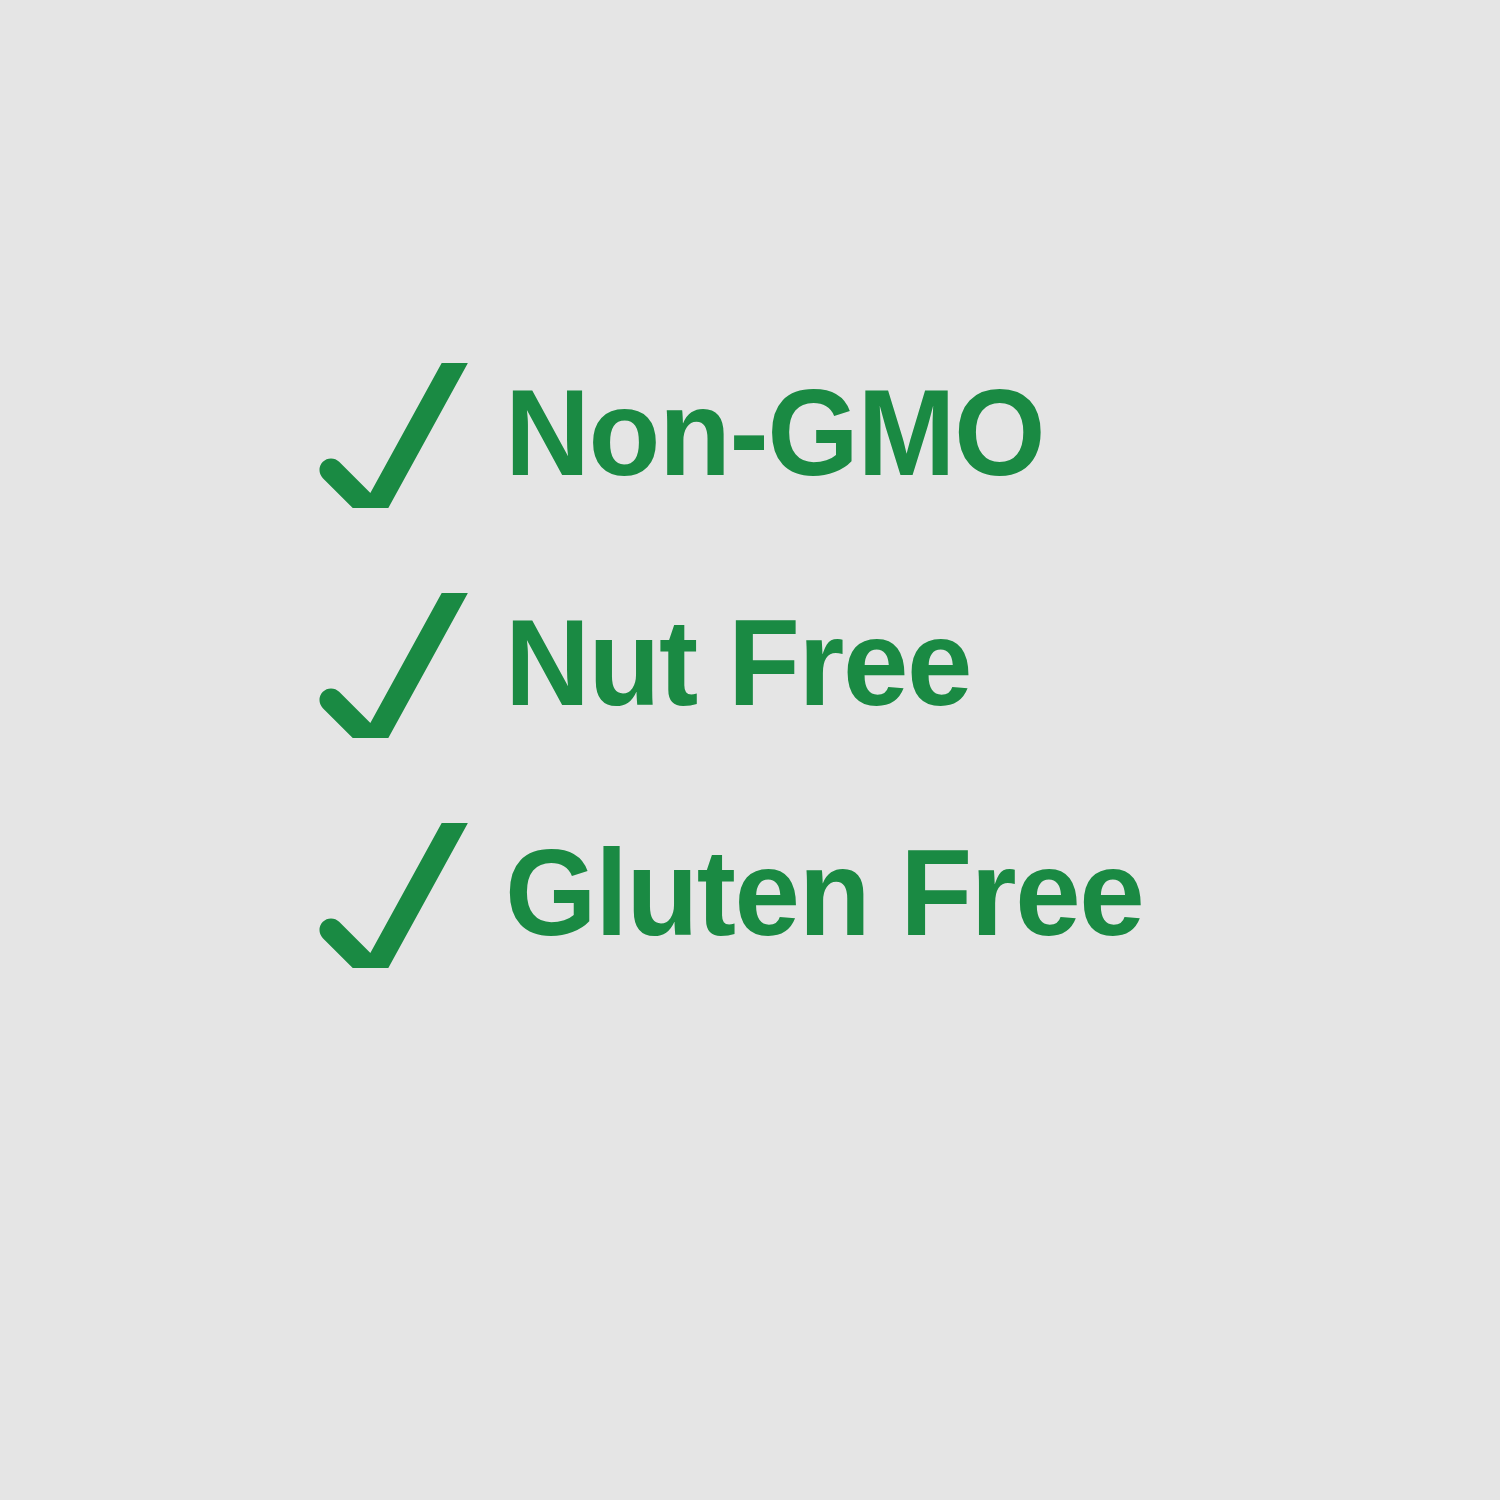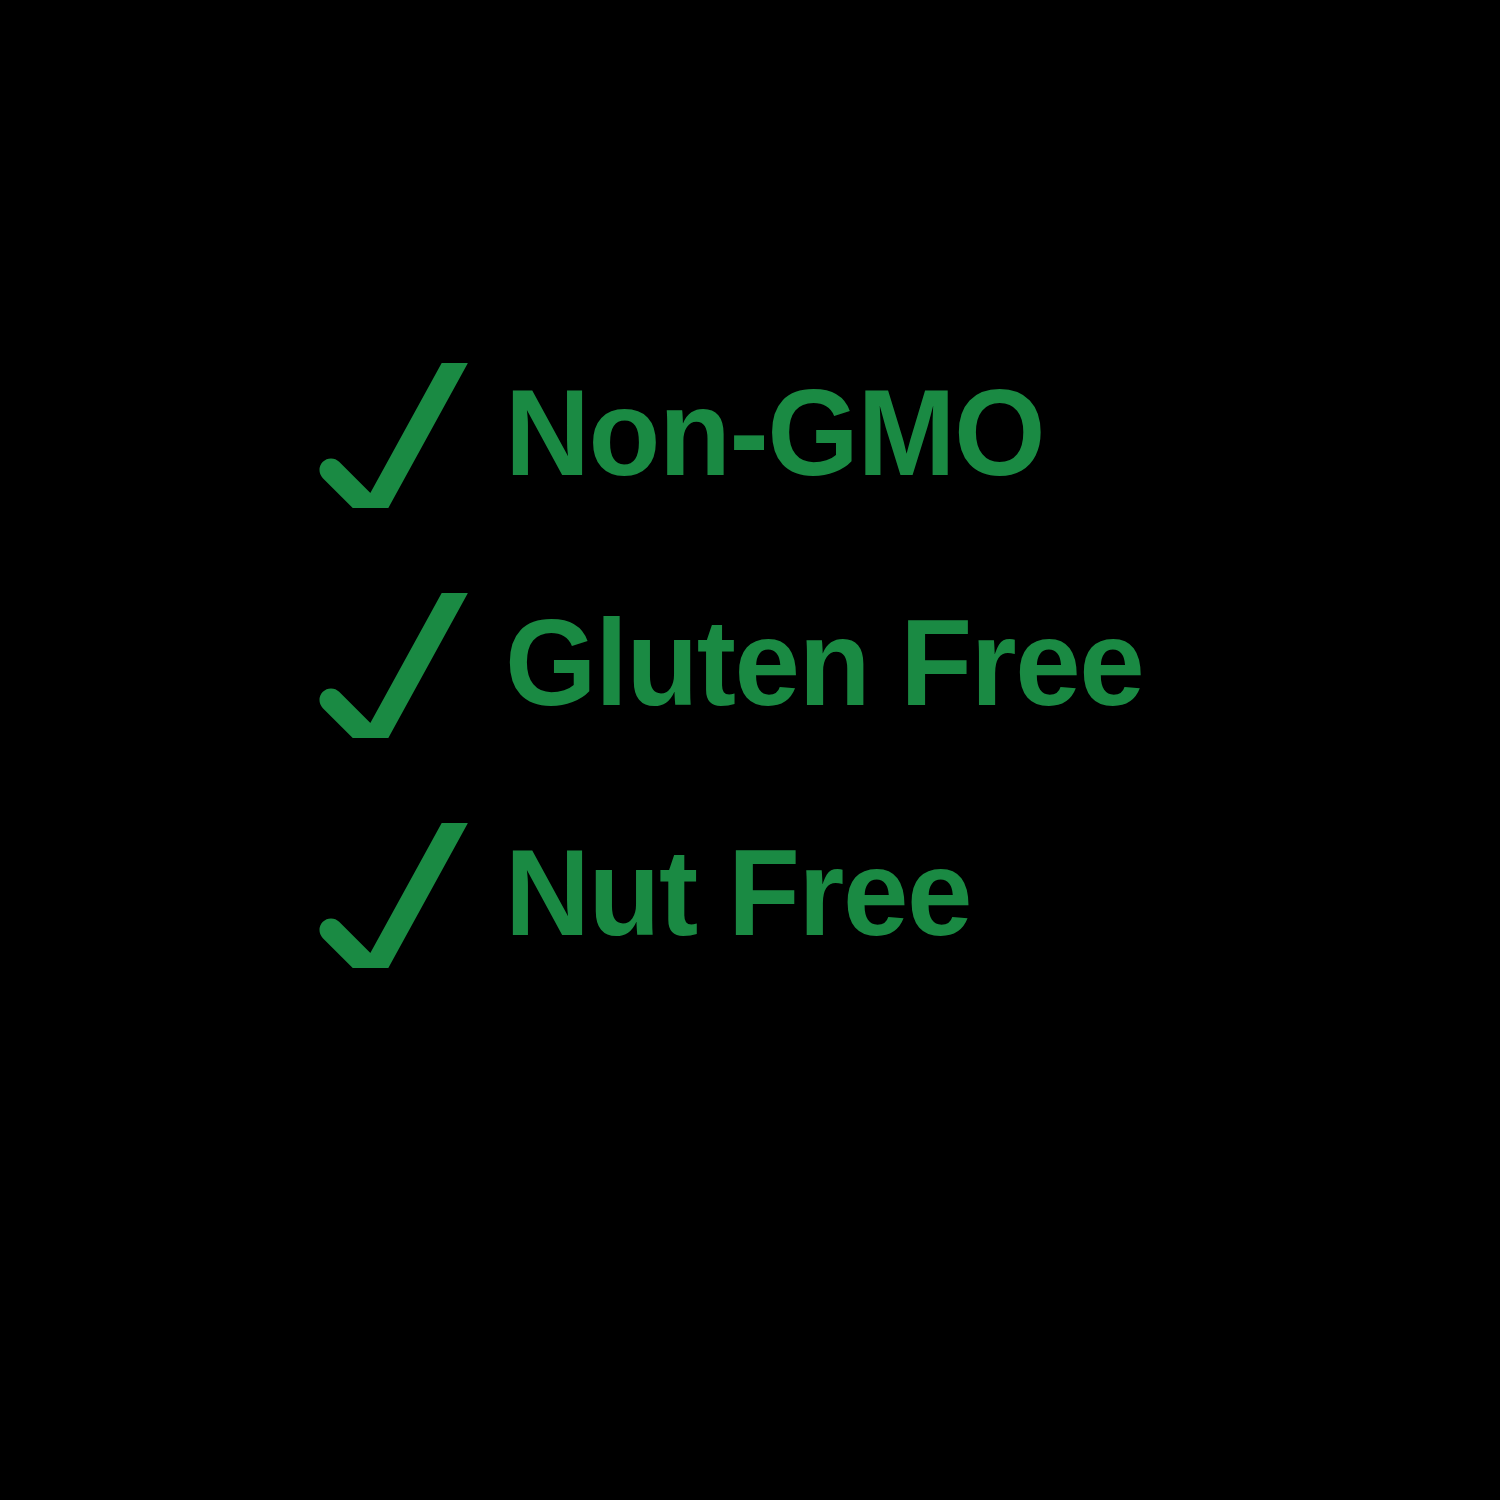--- a/index.html
+++ b/index.html
@@ -72,7 +72,7 @@
 </head>
 <body style="background: rgb(253, 248, 231);">
 
-<div id="page" style="background: #000000;">
+<div id="page" style="background: #e5e5e5;">
 
   <div id="claims-list">
 

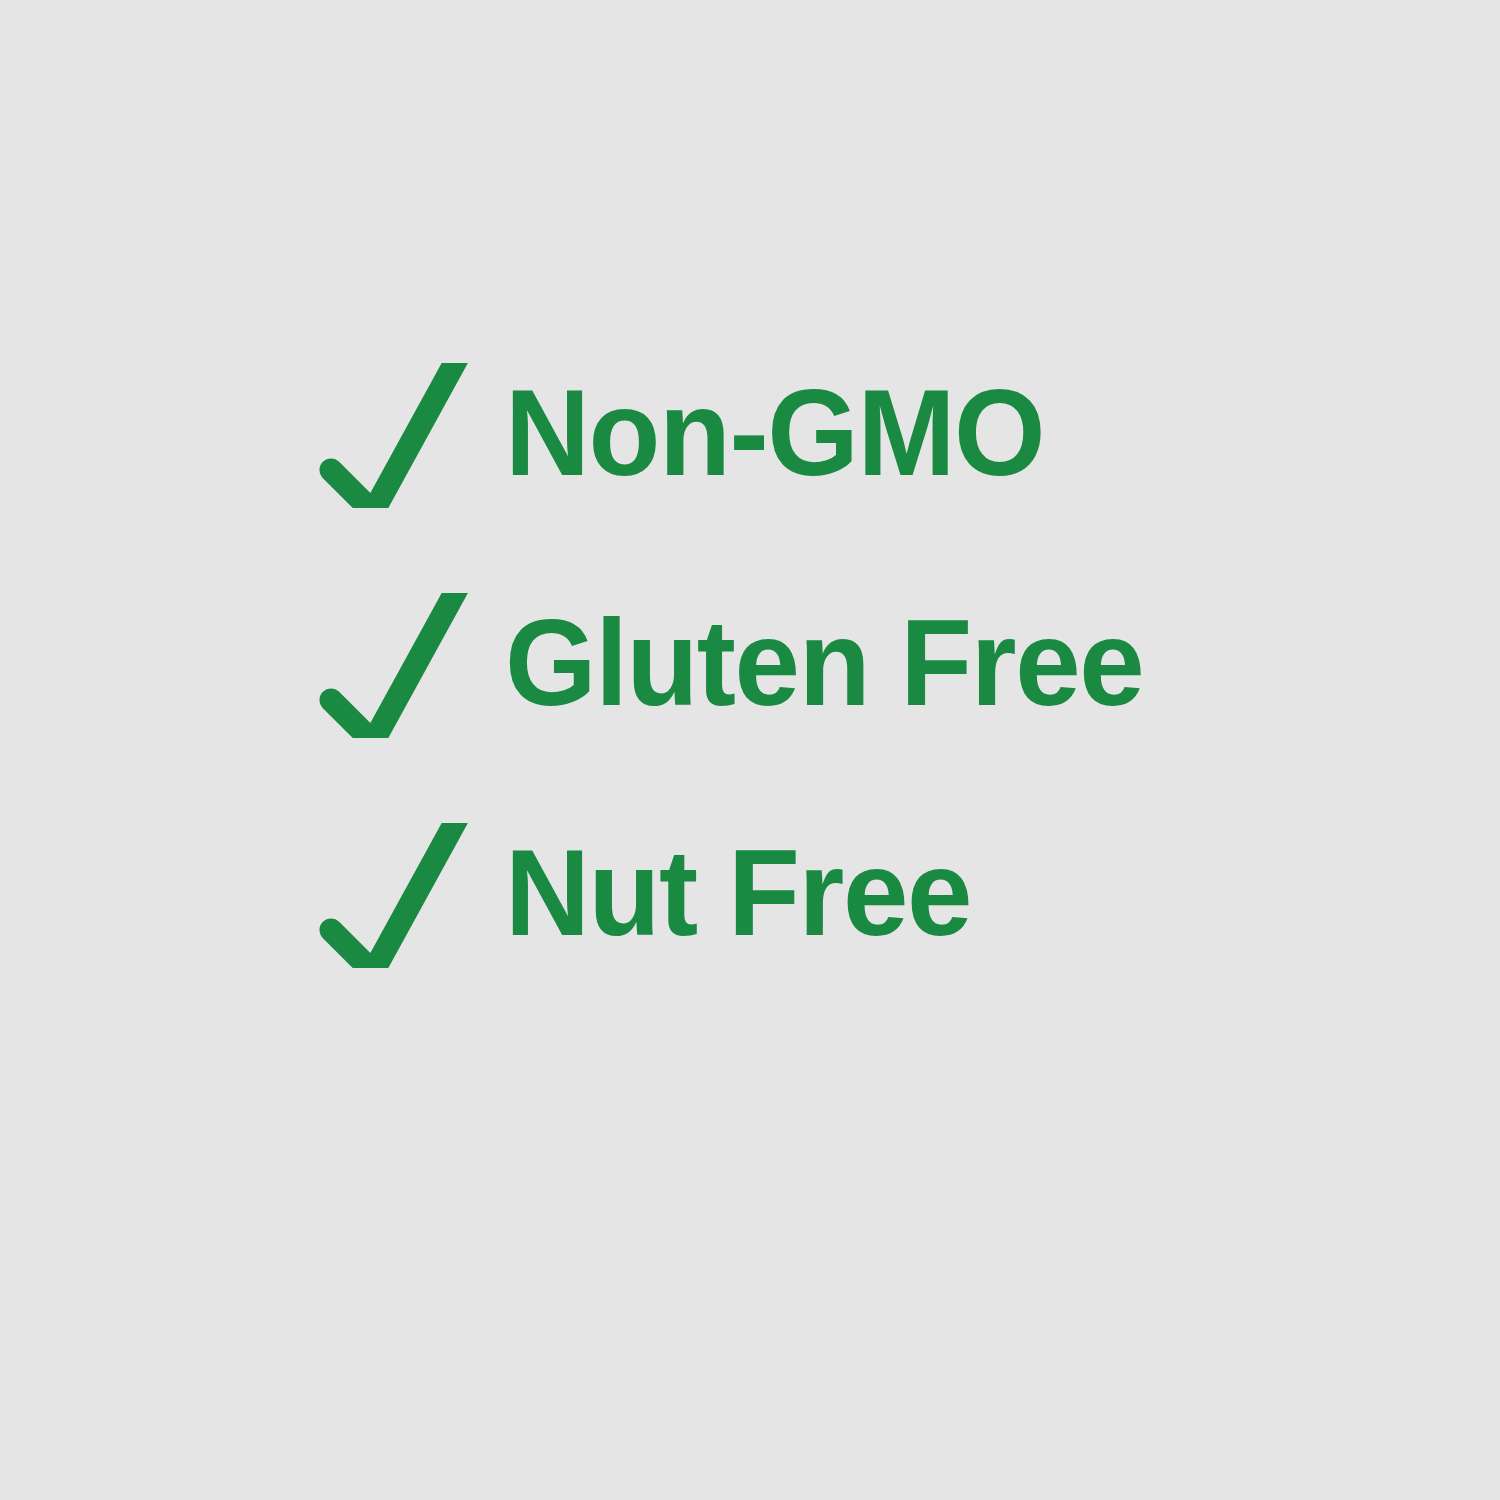--- a/index.html
+++ b/index.html
@@ -92,7 +92,7 @@
           <path d="M13 107 L55 149 L139 -4" fill="none" stroke="#1A8A43" stroke-width="23" stroke-linecap="round" stroke-linejoin="round"></path>
         </svg>
       </span>
-      <span class="claim-label" style="color: rgb(26, 138, 67);">Gluten Free</span>
+      <span class="claim-label" style="color: rgb(26, 138, 67);">Nut Free</span>
     </div>
 
     <div class="claim-row">
@@ -101,7 +101,7 @@
           <path d="M13 107 L55 149 L139 -4" fill="none" stroke="#1A8A43" stroke-width="23" stroke-linecap="round" stroke-linejoin="round"></path>
         </svg>
       </span>
-      <span class="claim-label" style="color: rgb(26, 138, 67);">Nut Free</span>
+      <span class="claim-label" style="color: rgb(26, 138, 67);">Gluten Free</span>
     </div>
 
   </div>

